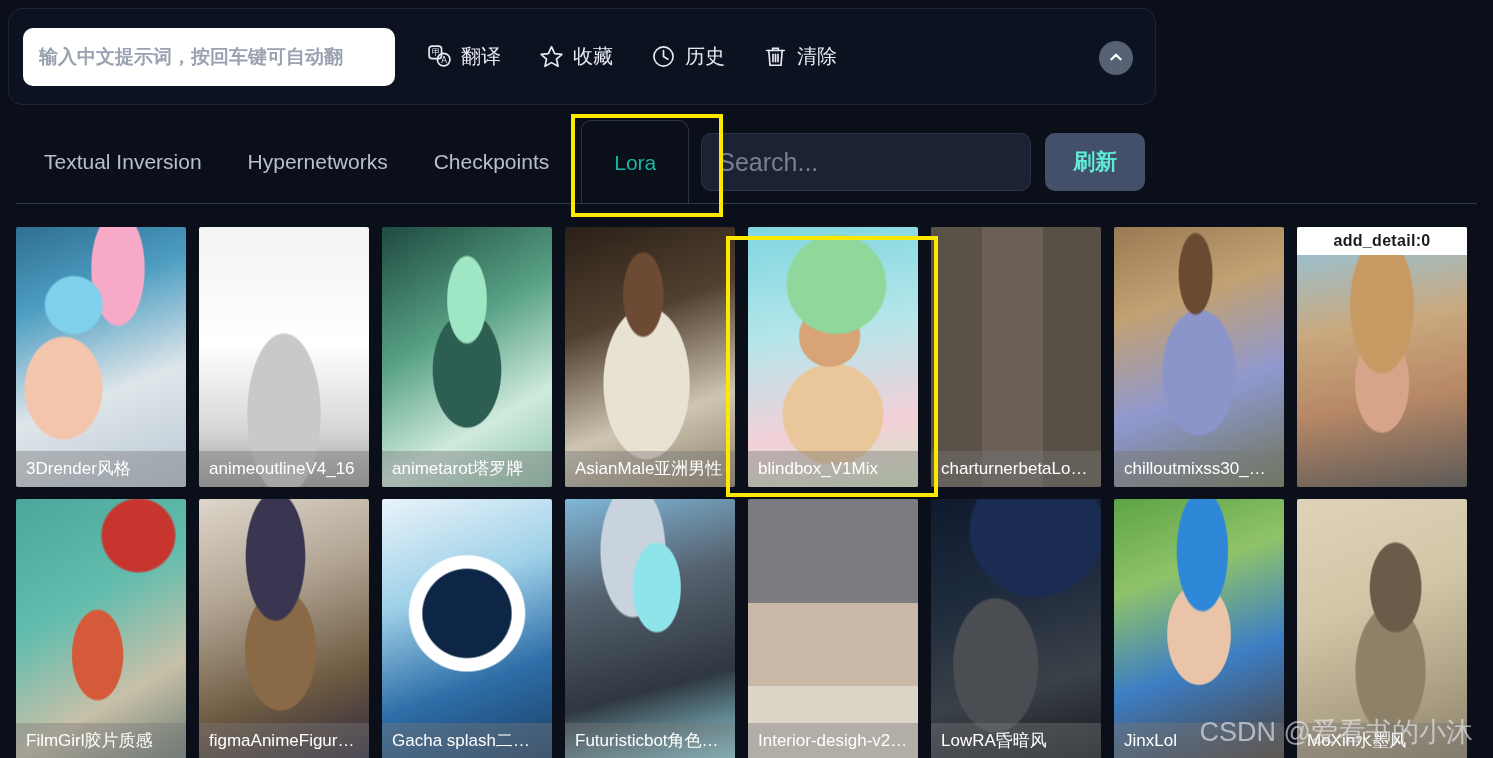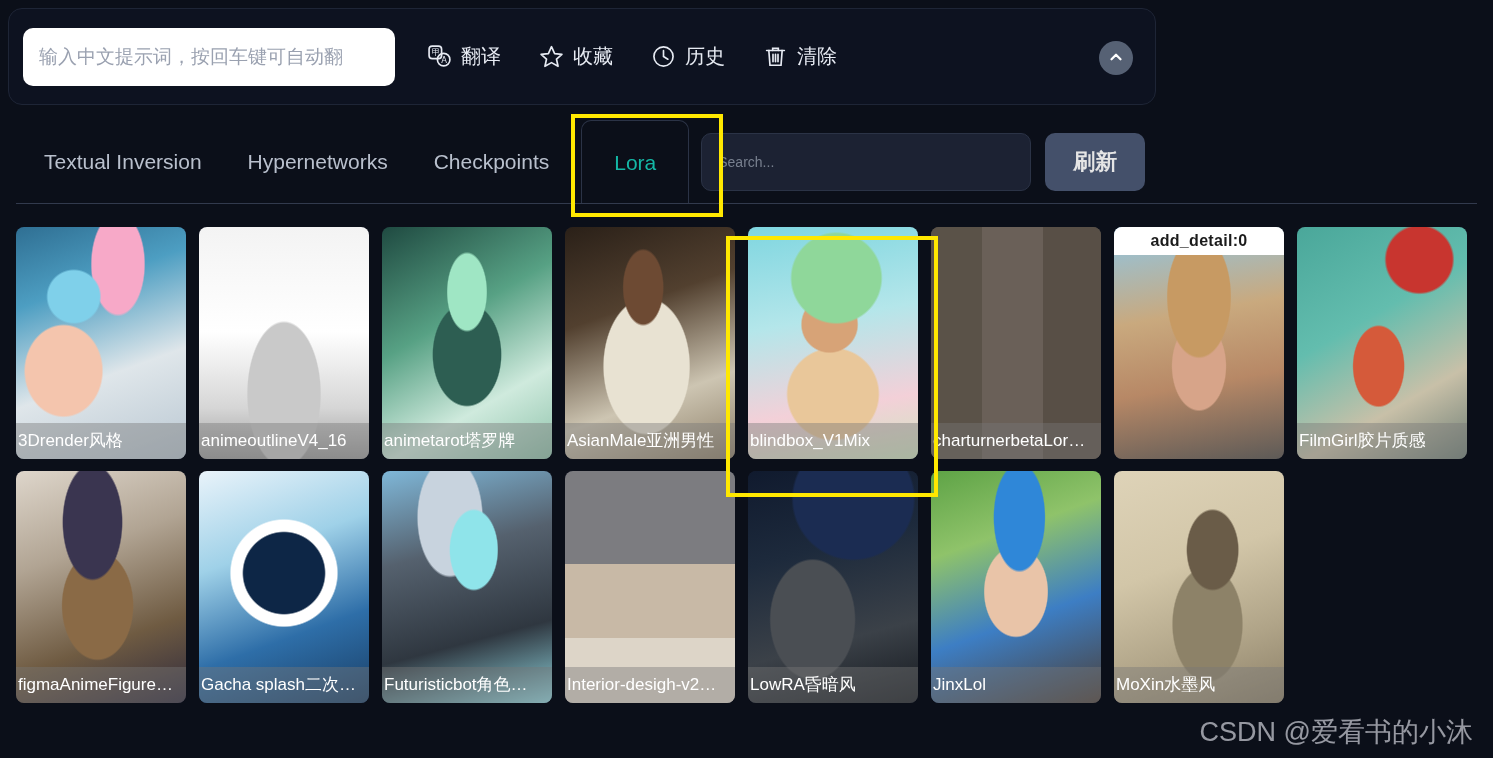--- a/index.html
+++ b/index.html
@@ -41,6 +41,7 @@
     outline: none;
     white-space: nowrap;
     overflow: hidden;
+    font-weight: bold;
   }
   .prompt-input::placeholder { color: #9aa1b0; }
 

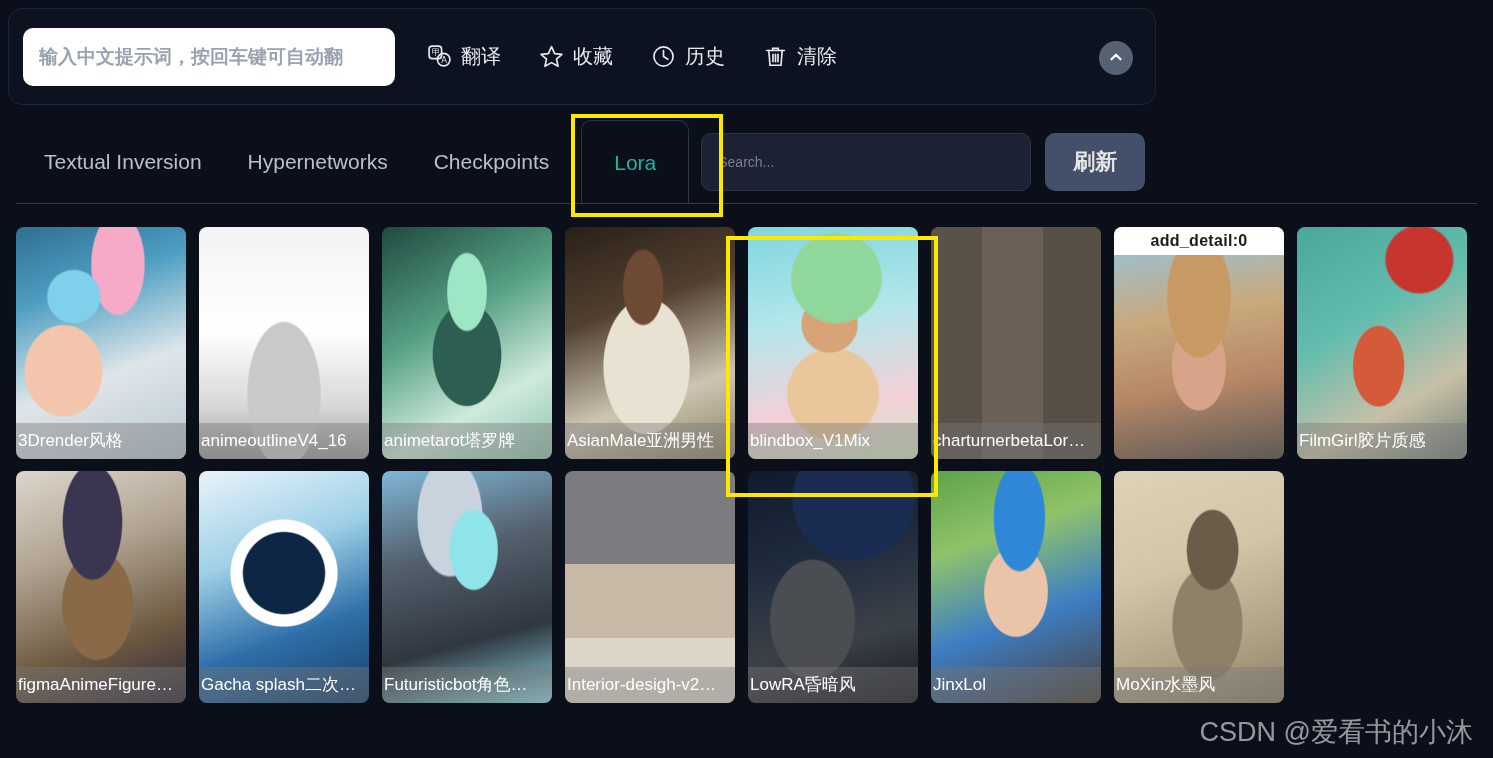--- a/index.html
+++ b/index.html
@@ -127,7 +127,7 @@
     border-radius: 10px;
     padding: 0 16px;
     color: #c8cedb;
-    font-size: 14px;
+    font-size: 25px;
     outline: none;
     font-family: "Liberation Sans", "DejaVu Sans", sans-serif;
   }

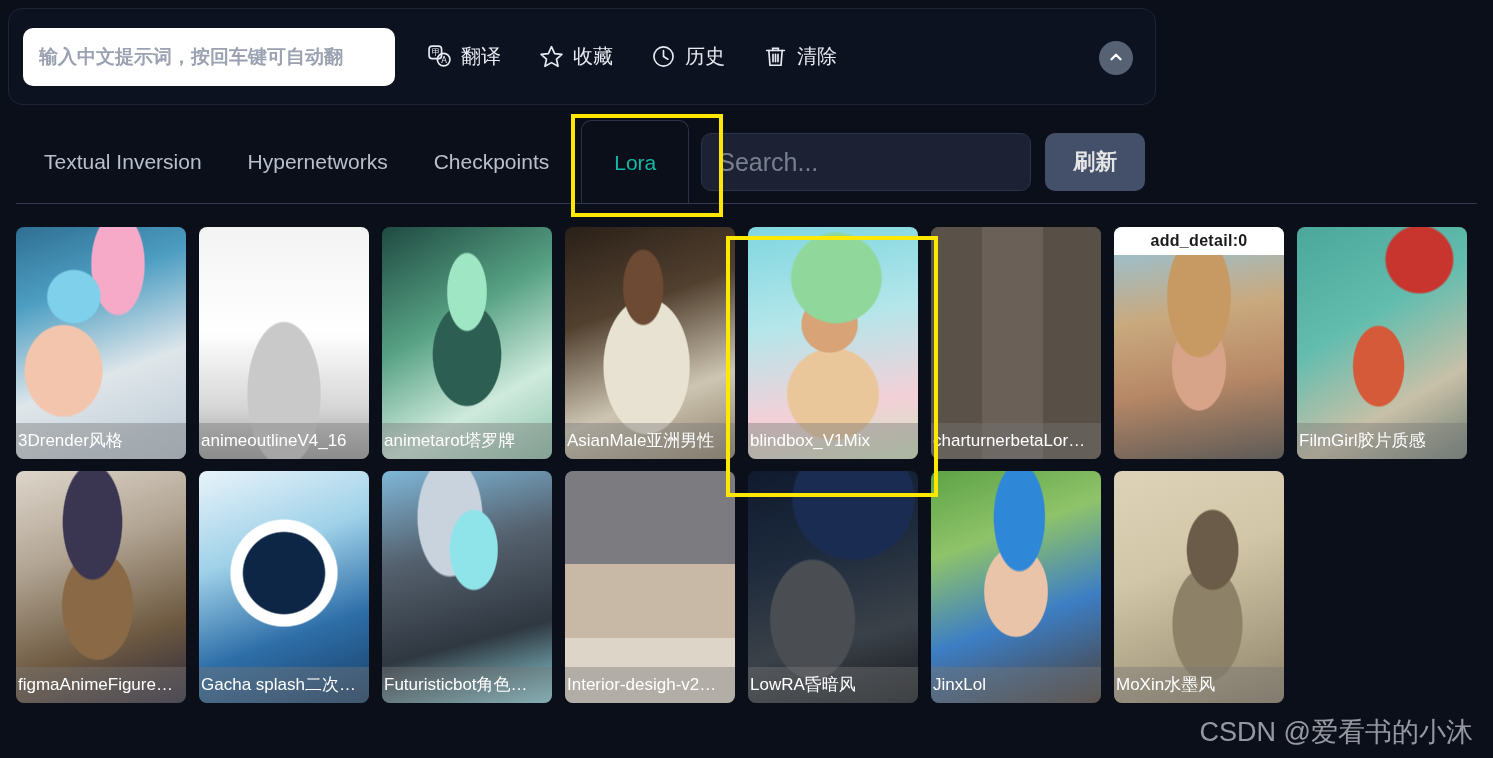--- a/index.html
+++ b/index.html
@@ -140,7 +140,7 @@
     background: #44506a;
     border: none;
     border-radius: 10px;
-    color: #e5e5e5;
+    color: #5eead4;
     font-size: 22px;
     font-weight: bold;
     cursor: pointer;

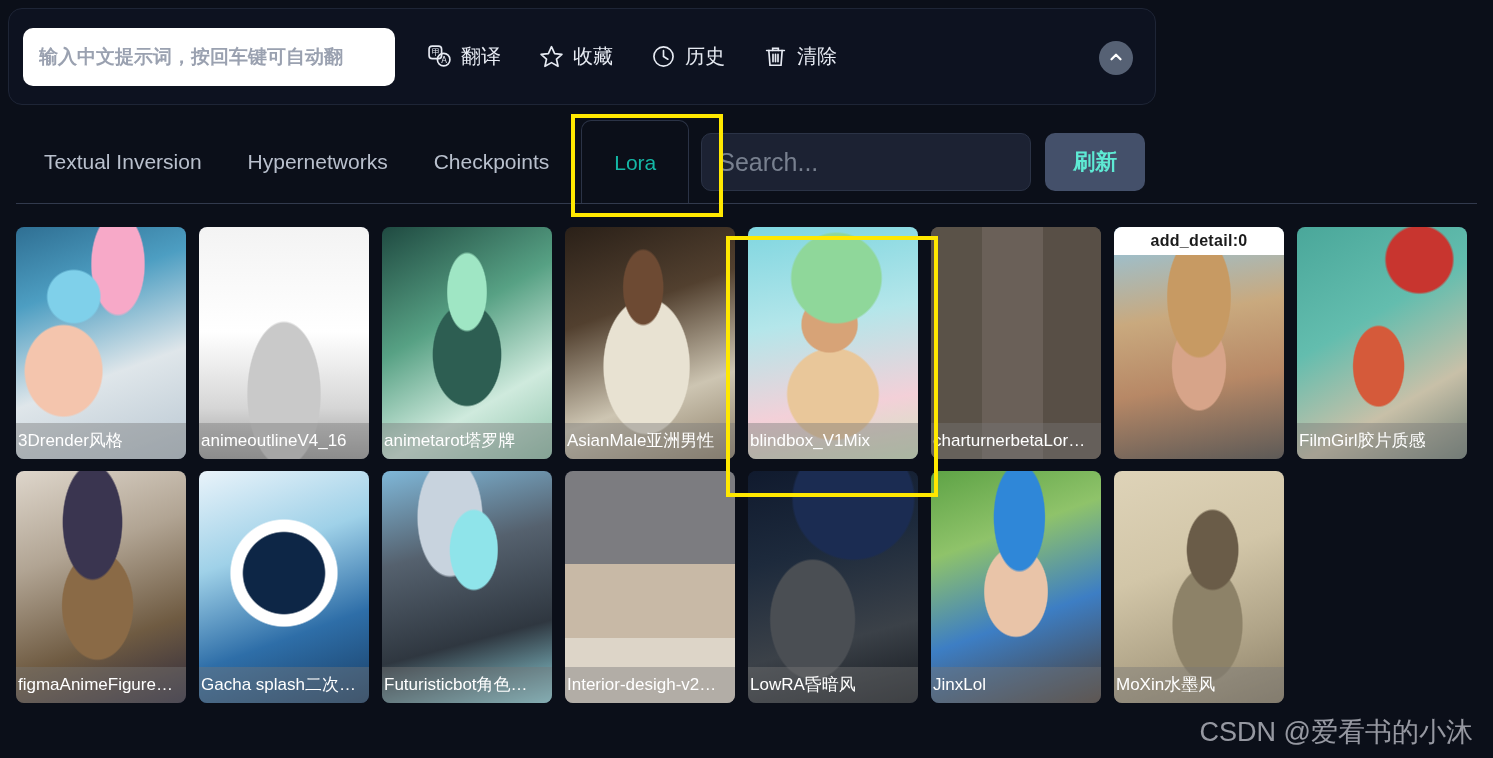--- a/index.html
+++ b/index.html
@@ -169,9 +169,9 @@
 
   .card {
     width: 170px;
-    height: 232px;
+    height: 260px;
     position: relative;
-    border-radius: 8px;
+    border-radius: 2px;
     overflow: hidden;
     cursor: pointer;
     background: #15192a;

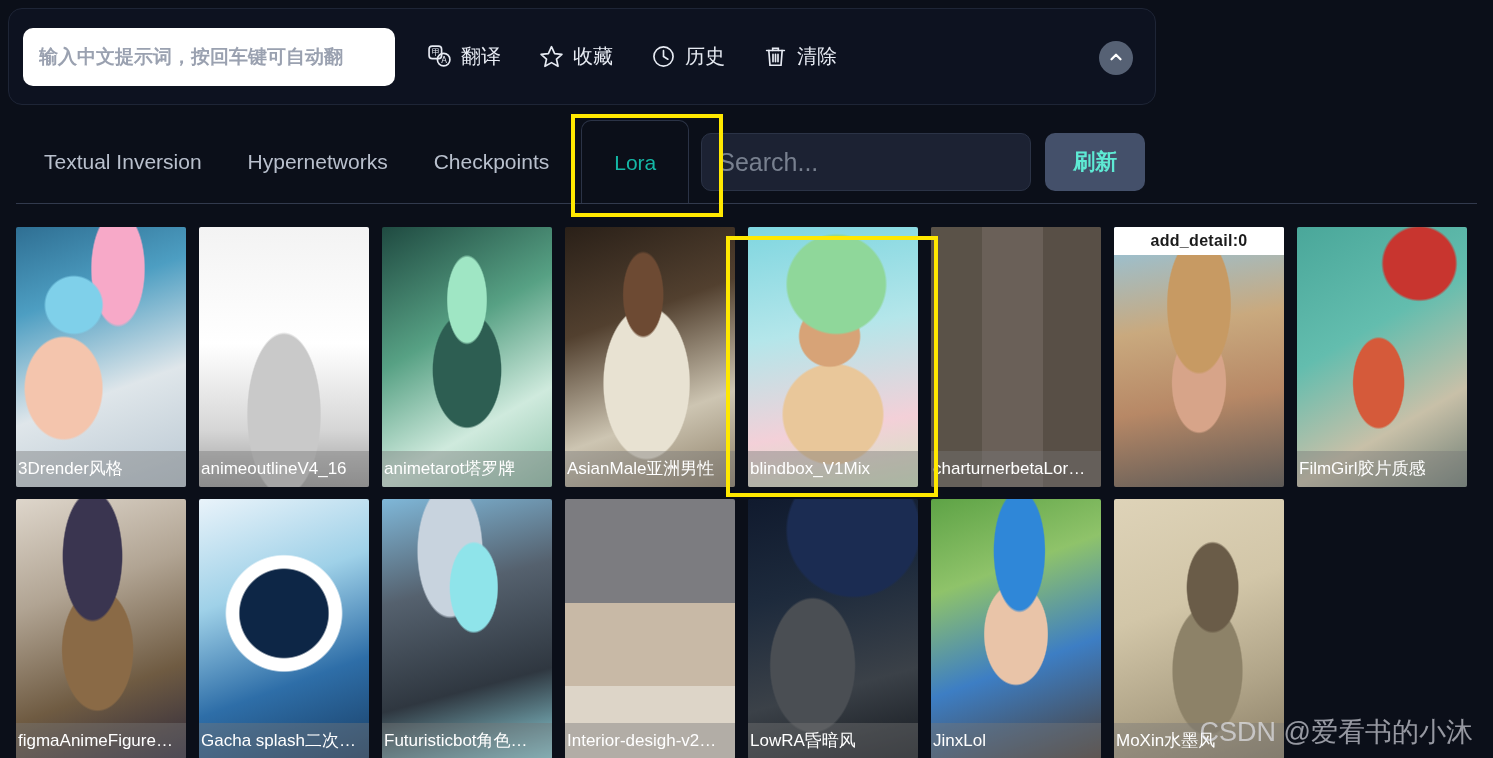--- a/index.html
+++ b/index.html
@@ -192,7 +192,7 @@
     background: rgba(120,120,120,0.42);
     color: #ffffff;
     font-size: 17px;
-    padding: 0 2px;
+    padding: 0 10px;
     white-space: nowrap;
     overflow: hidden;
     text-overflow: ellipsis;

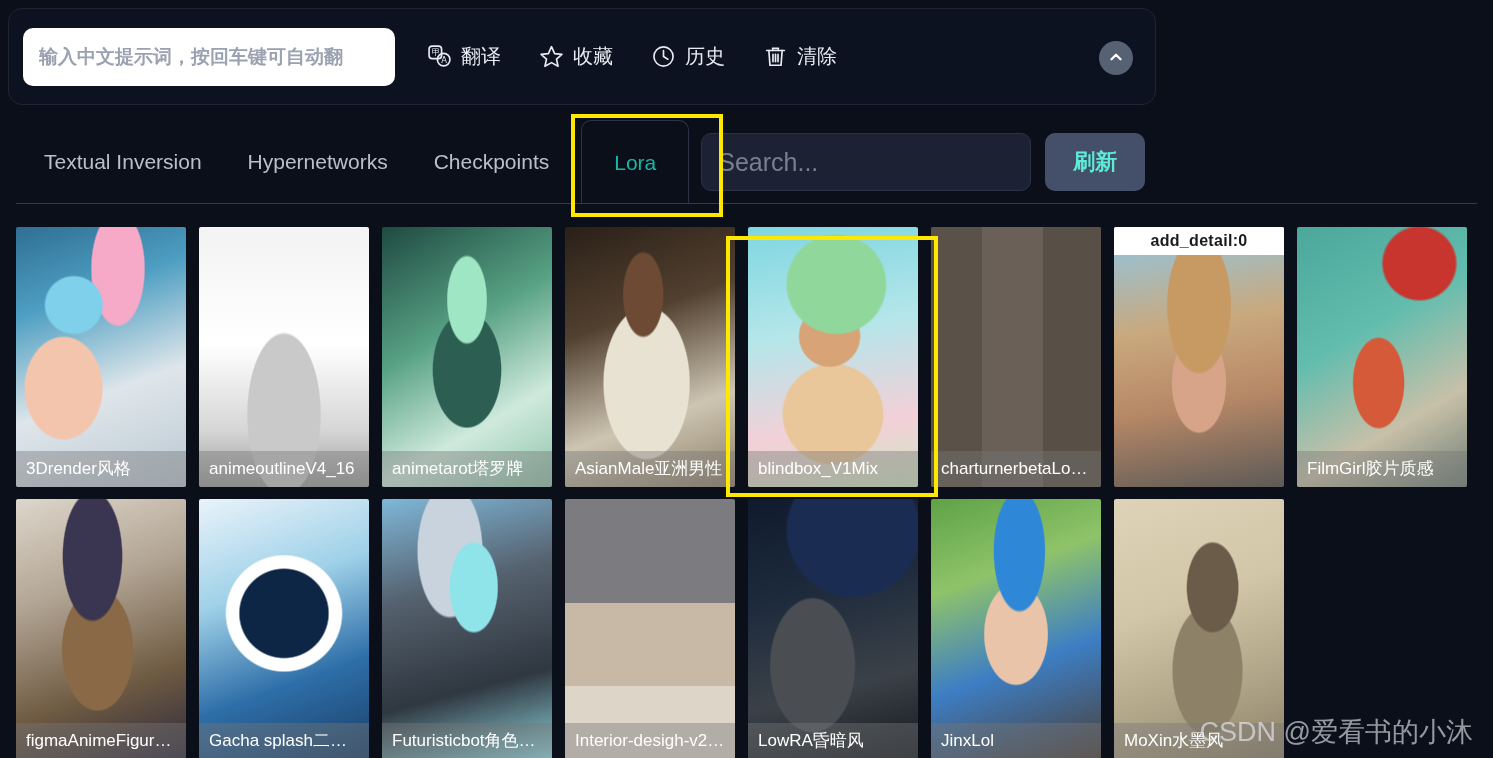--- a/index.html
+++ b/index.html
@@ -402,6 +402,10 @@
       <div class="card-label">charturnerbetaLor…</div>
     </div>
     <div class="card">
+      <div class="card-thumb t-chilloutmix"></div>
+      <div class="card-label">chilloutmixss30_v30</div>
+    </div>
+    <div class="card">
       <div class="card-thumb t-detail"></div>
       <div class="card-tooltip">add_detail:0</div>
     </div>

